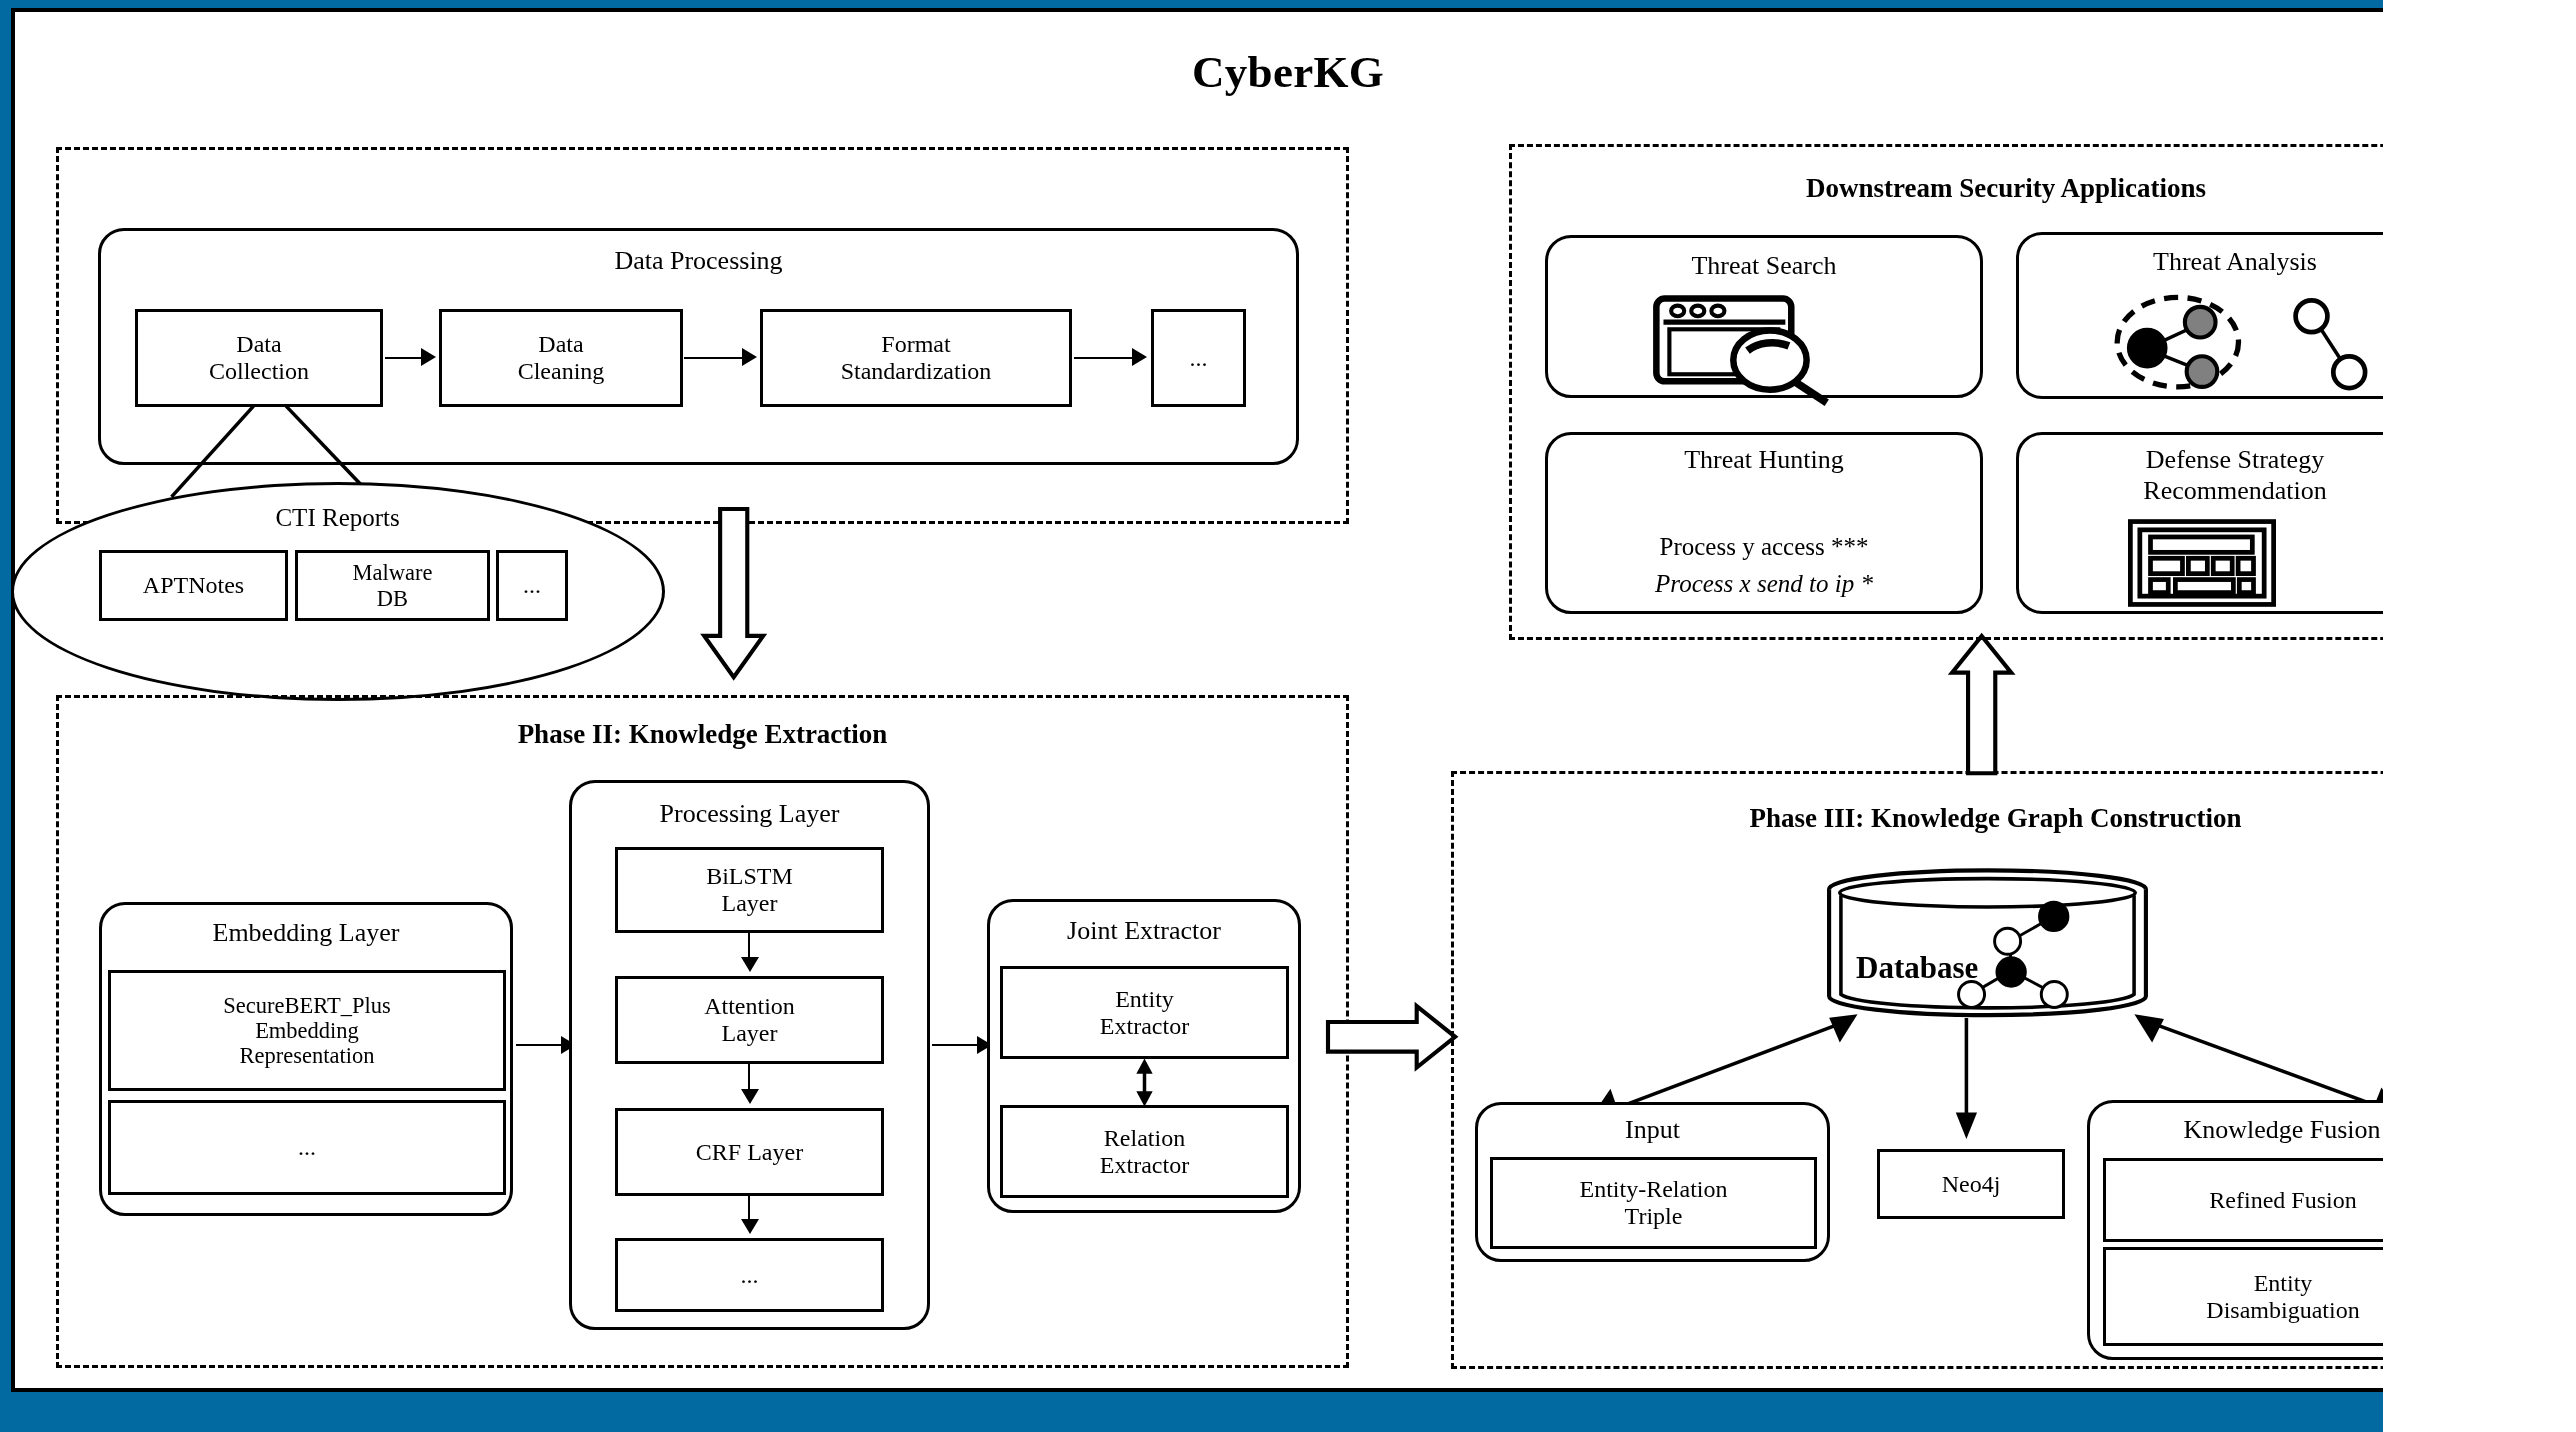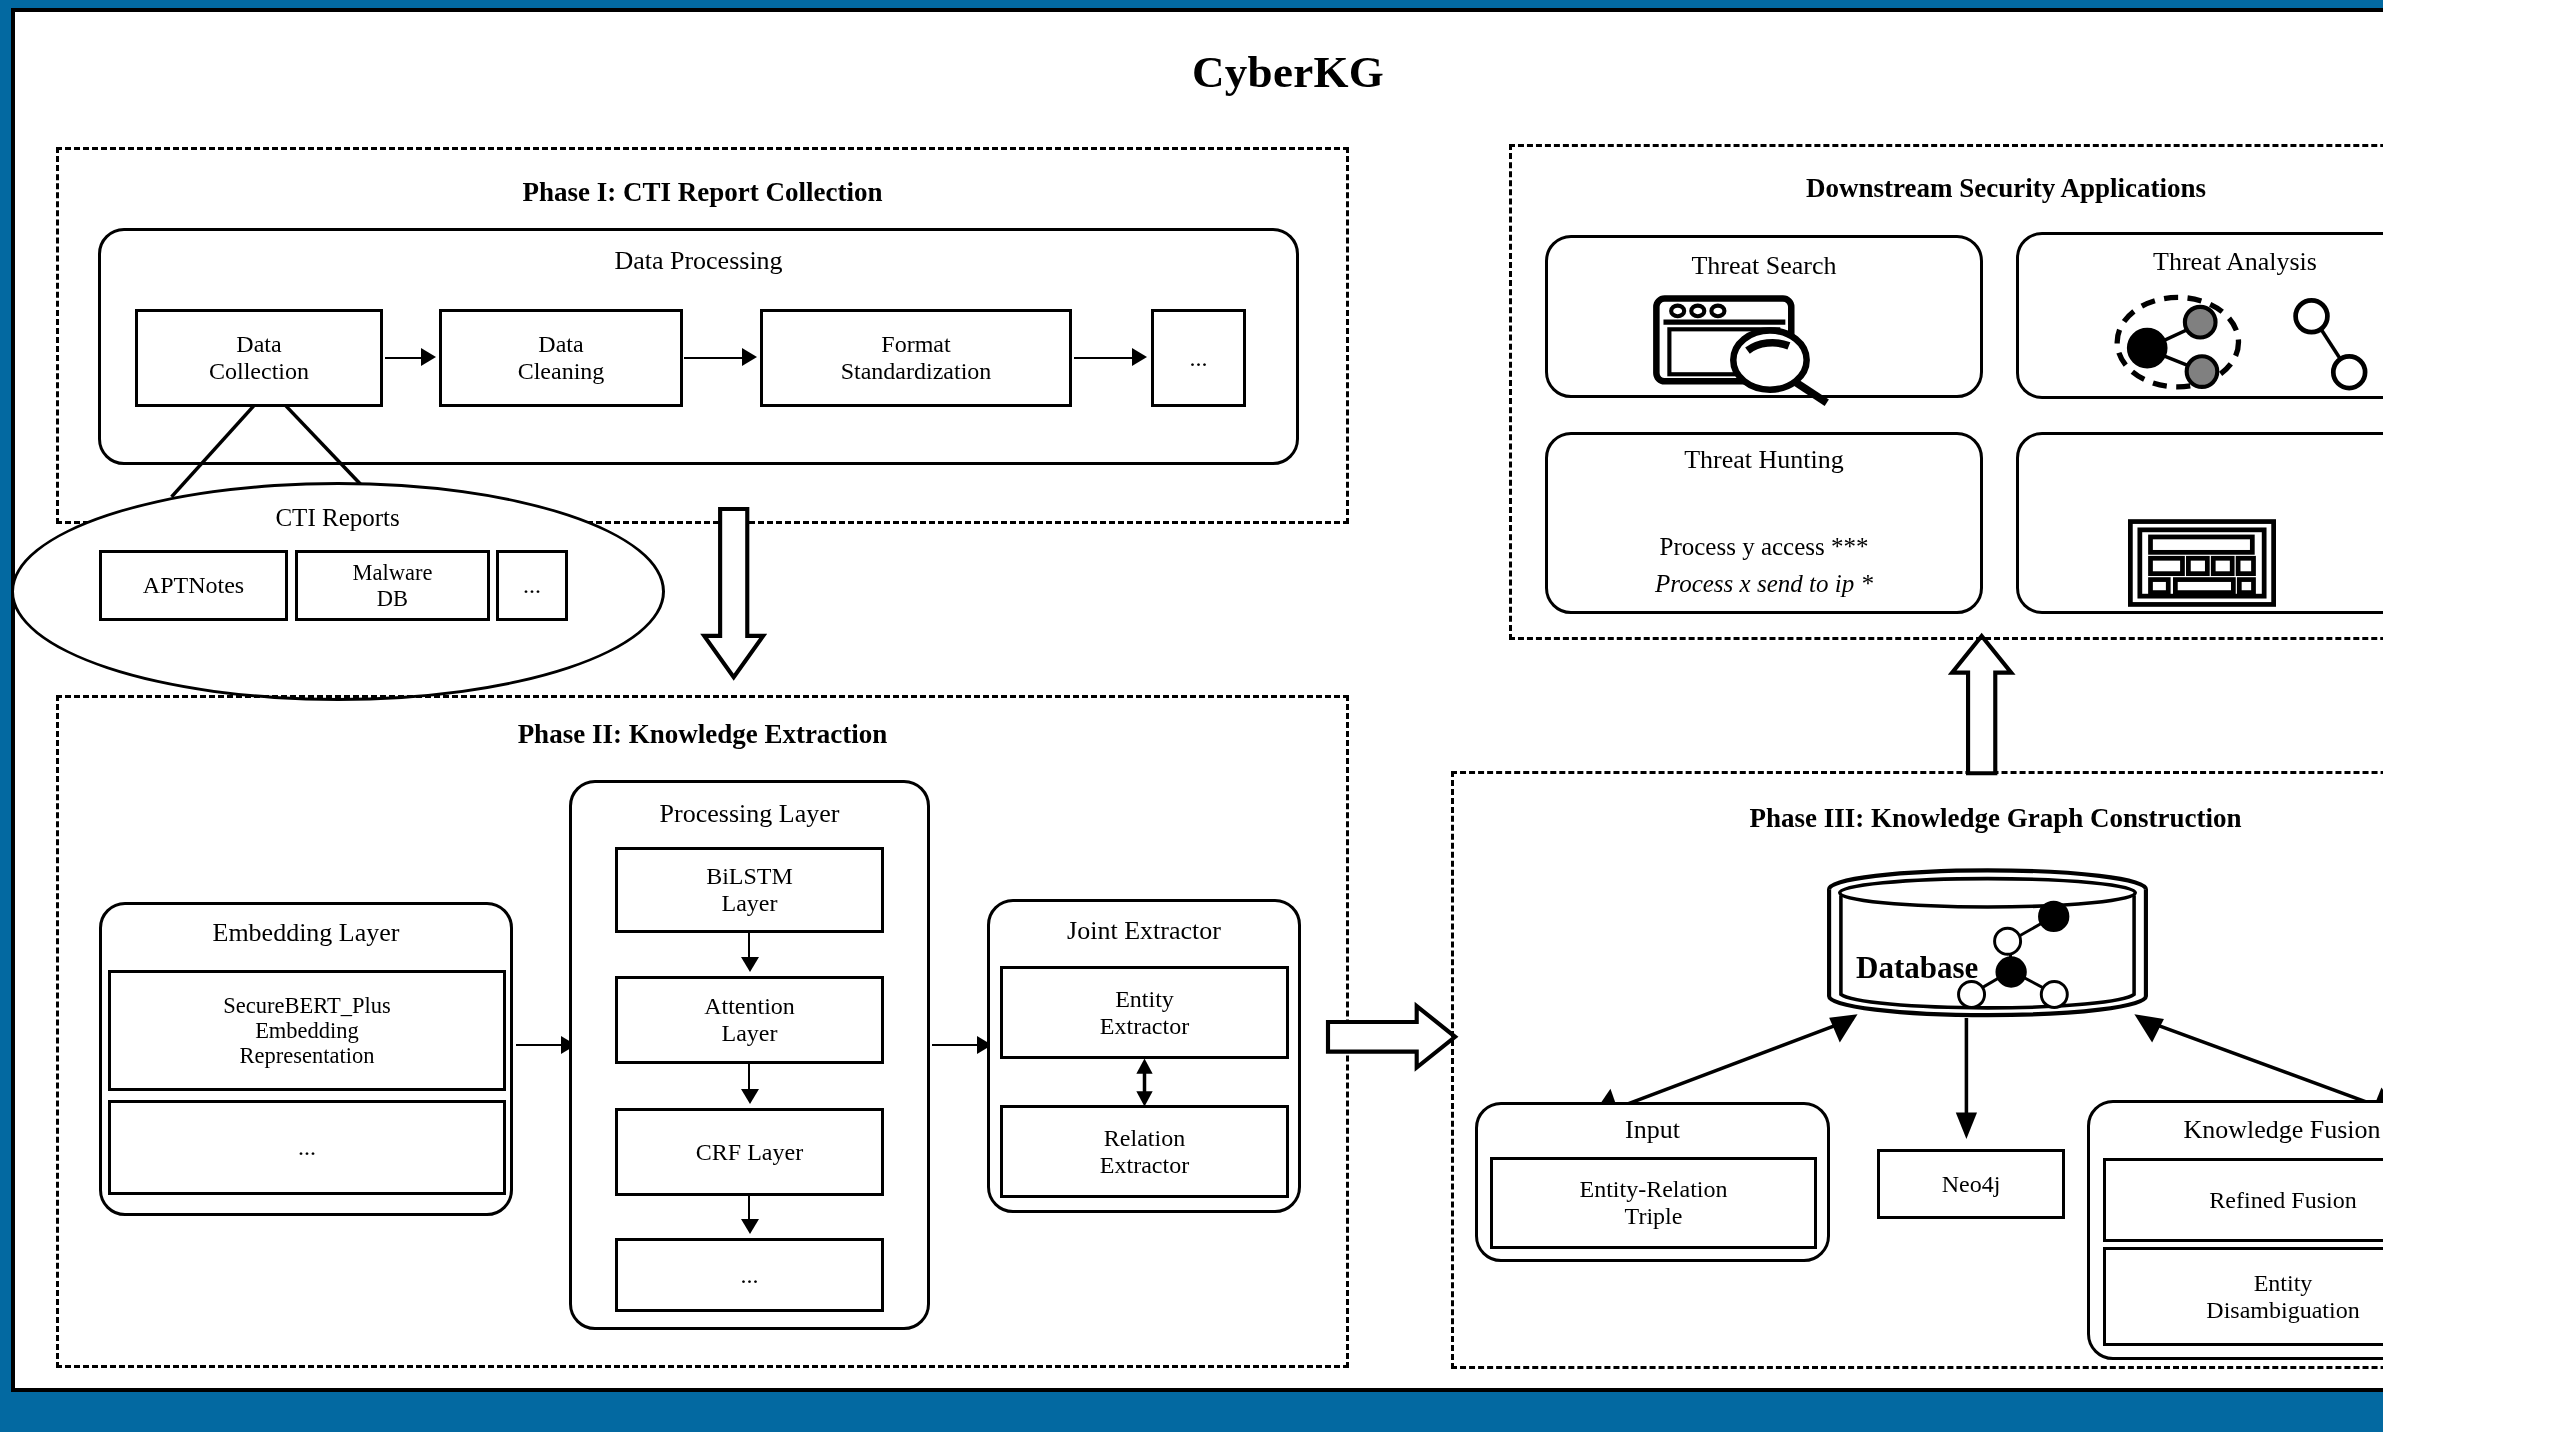--- a/index.html
+++ b/index.html
@@ -58,7 +58,6 @@
   <div id="page-title" class="abs">CyberKG</div>
 
   <div id="phase1" class="abs dashed"></div>
-  <div class="abs phase-head" style="left:56px;top:177px;width:1293px;">Phase I: CTI Report Collection</div>
 
   <div class="abs rgroup" style="left:98px;top:228px;width:1201px;height:237px;"></div>
   <div class="abs ghead" style="left:98px;top:246px;width:1201px;">Data Processing</div>

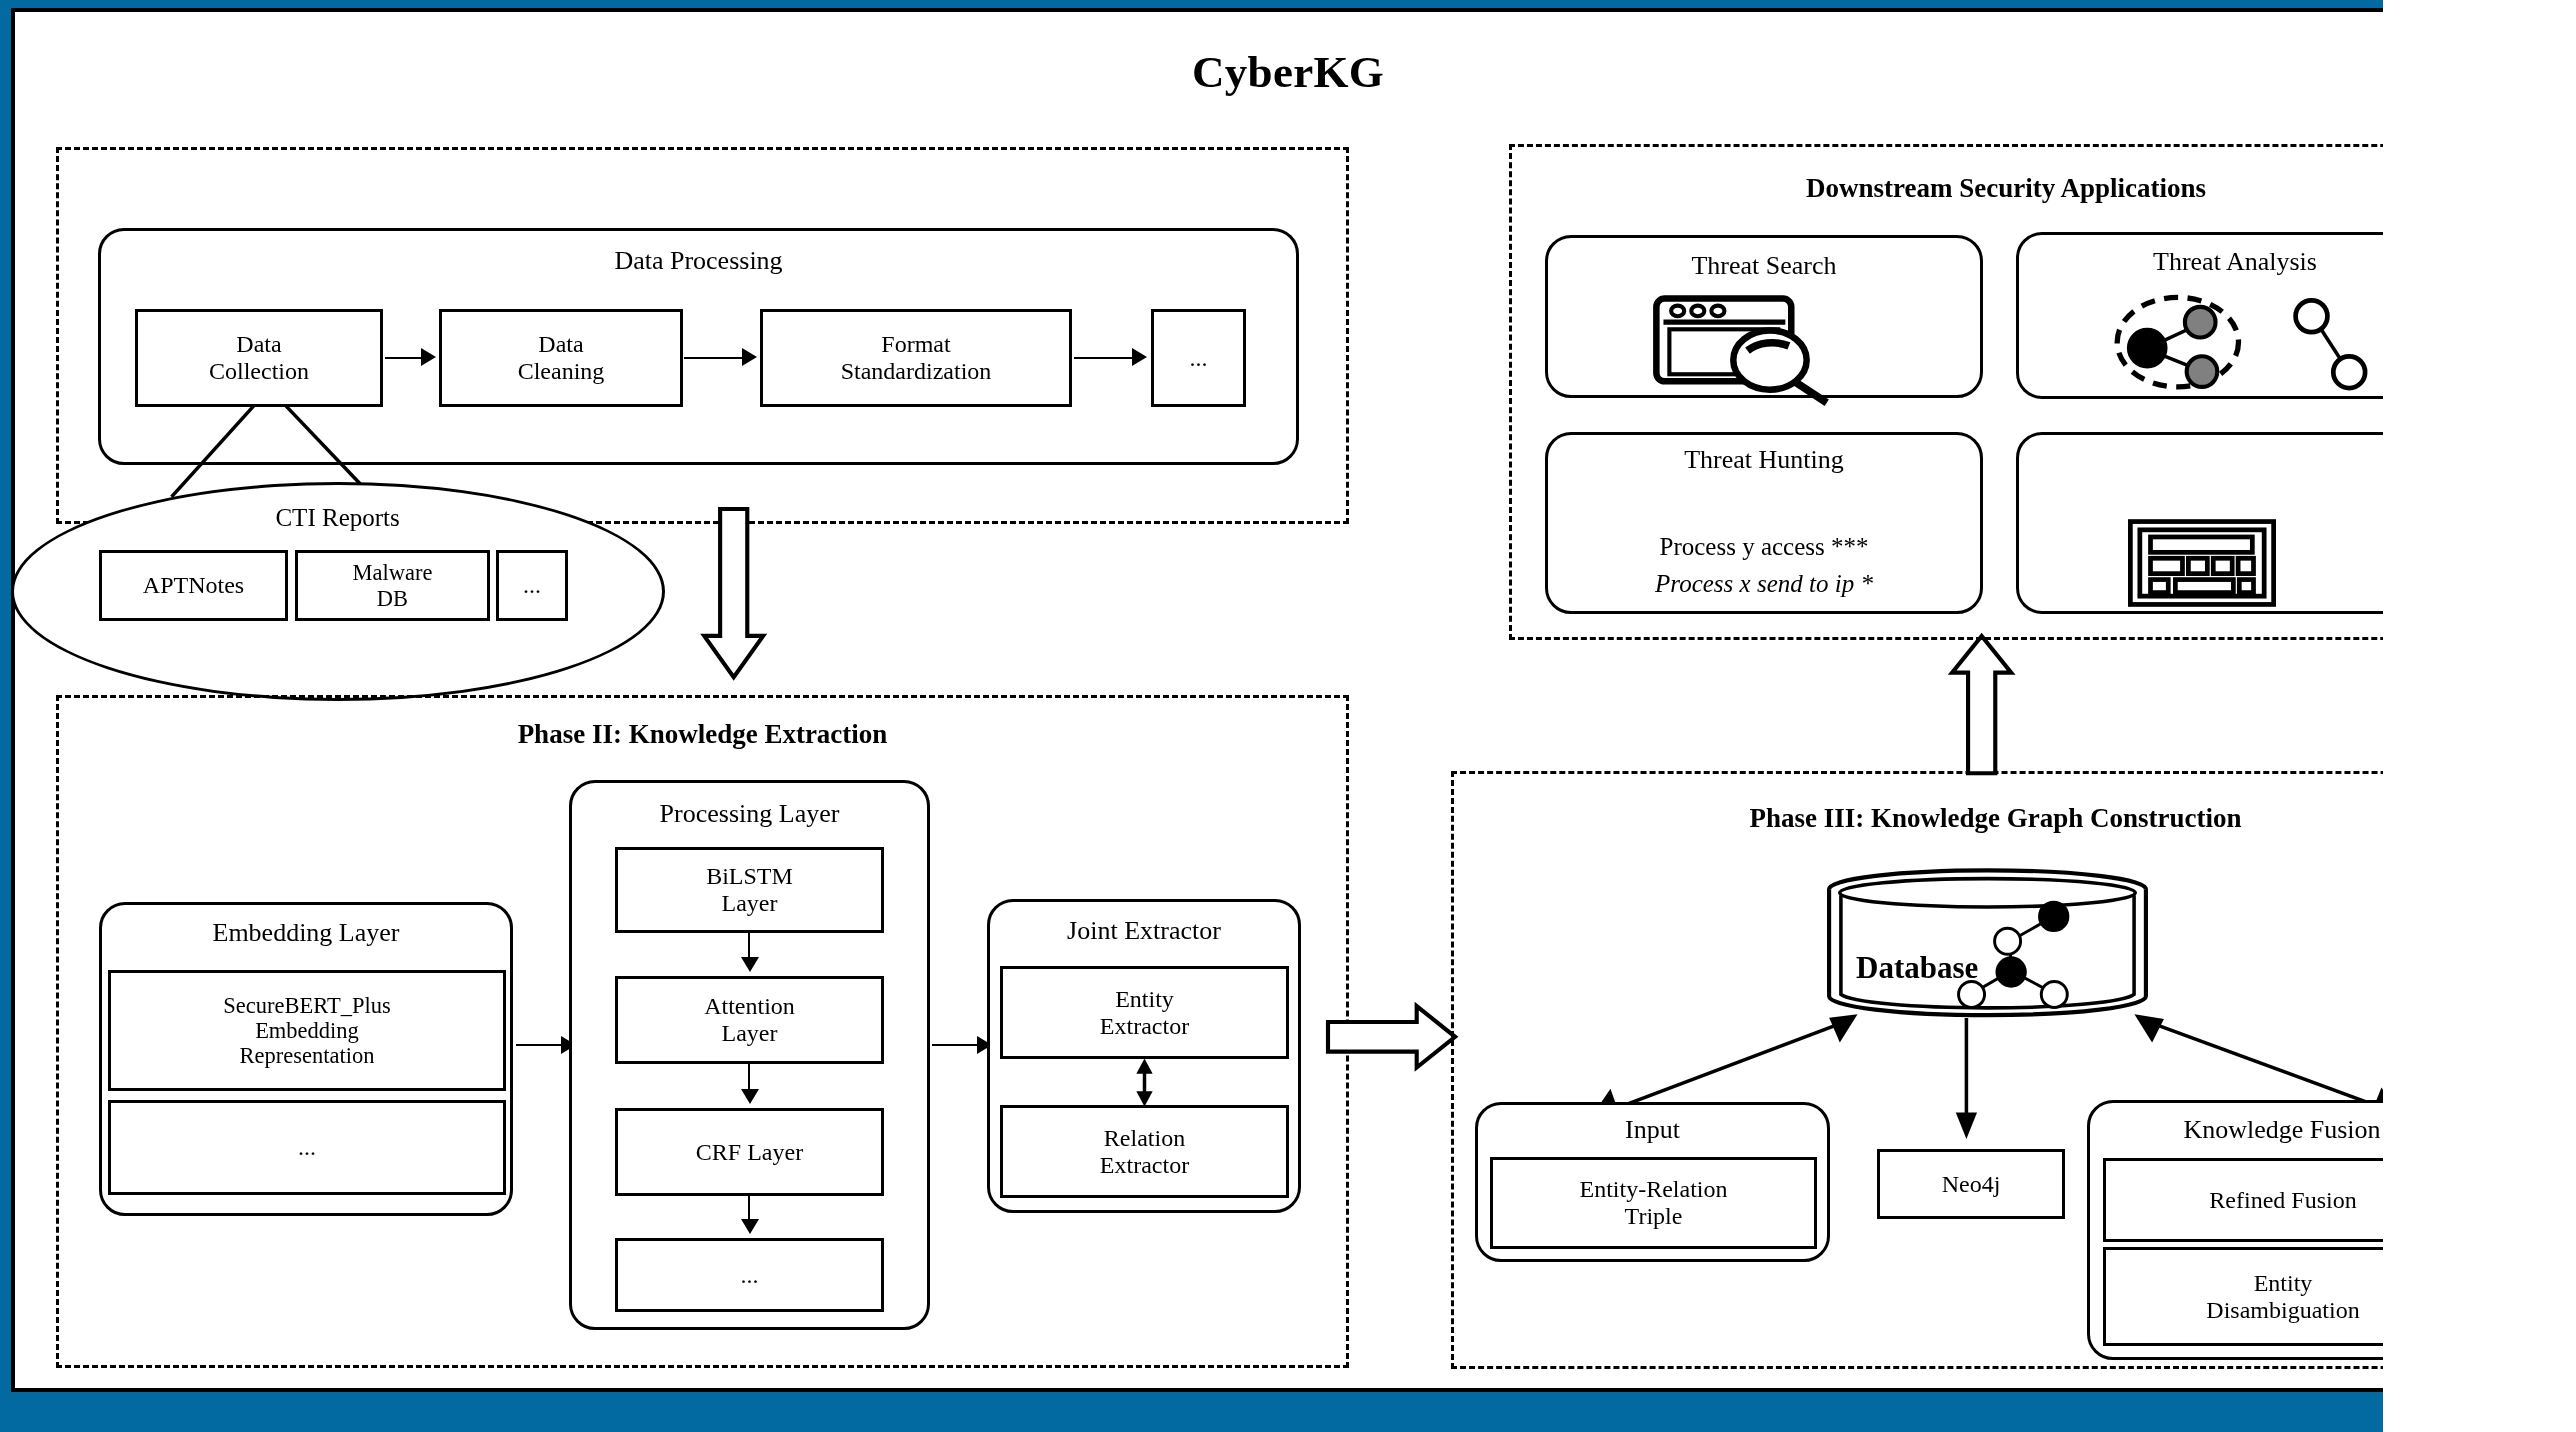--- a/index.html
+++ b/index.html
@@ -235,6 +235,8 @@
   <div class="abs appline ital" style="left:1545px;top:567px;width:438px;">Process x send to ip *</div>
 
   <div class="abs rgroup" style="left:2016px;top:432px;width:438px;height:182px;"></div>
+  <div class="abs ghead" style="left:2016px;top:445px;width:438px;white-space:pre-line;line-height:1.18;">Defense Strategy
+Recommendation</div>
   <svg class="abs" style="left:2128px;top:519px;width:148px;height:88px;" viewBox="0 0 250 148" width="148" height="88">
     <rect x="4" y="4" width="242" height="140" fill="#fff" stroke="#000" stroke-width="8"></rect>
     <rect x="20" y="18" width="210" height="112" fill="#fff" stroke="#000" stroke-width="8"></rect>

